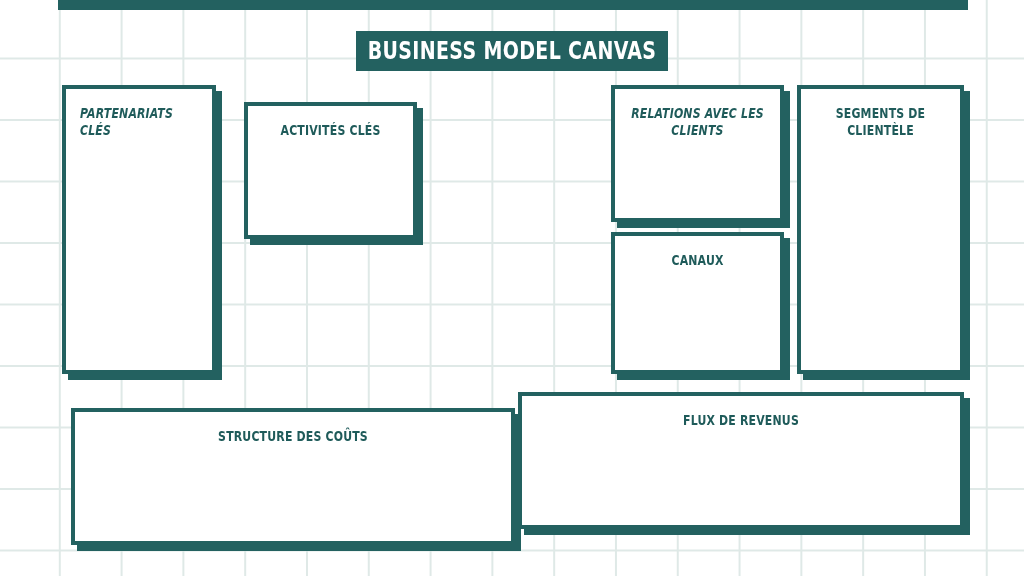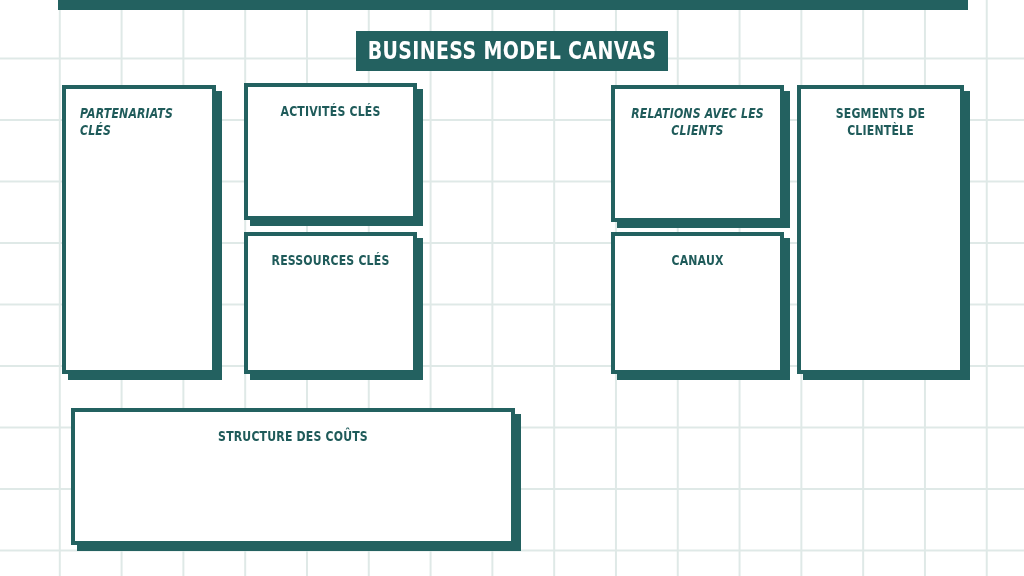--- a/index.html
+++ b/index.html
@@ -111,7 +111,7 @@
     <div class="block-body"></div>
   </div>
 
-  <div class="block" style="left:244px; top:83px; width:173px; height:137px;padding-left:20px;">
+  <div class="block" style="left:244px; top:102px; width:173px; height:137px;padding-left:20px;">
     <div class="block-label">ACTIVITÉS CLÉS</div>
     <div class="block-body"></div>
   </div>

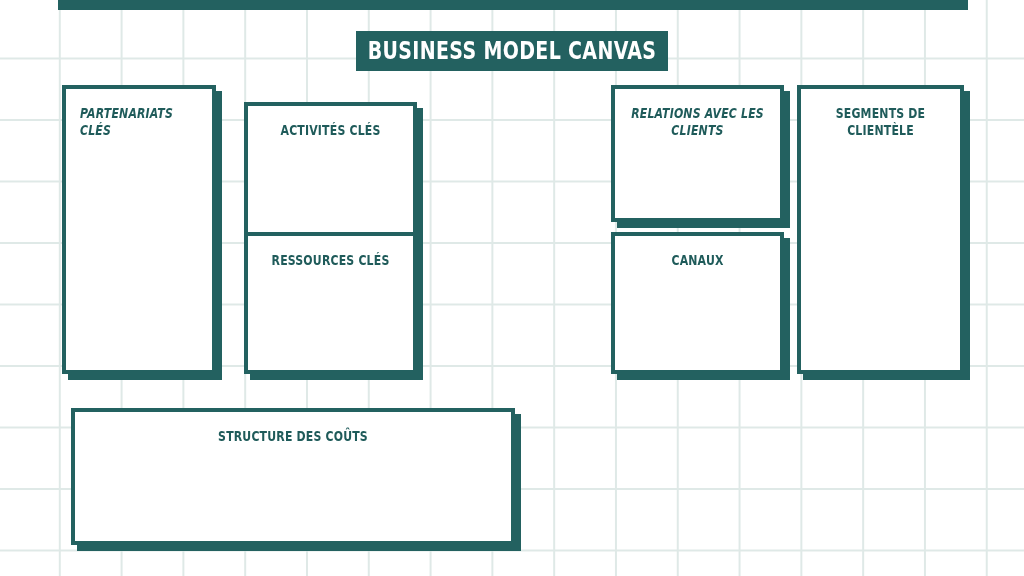--- a/index.html
+++ b/index.html
@@ -116,10 +116,6 @@
     <div class="block-body"></div>
   </div>
 
-  <div class="block" style="left:244px; top:232px; width:173px; height:142px;">
-    <div class="block-label">RESSOURCES CLÉS</div>
-    <div class="block-body"></div>
-  </div>
 
 
   <div class="block" style="left:611px; top:85px; width:173px; height:137px;font-style:italic;">

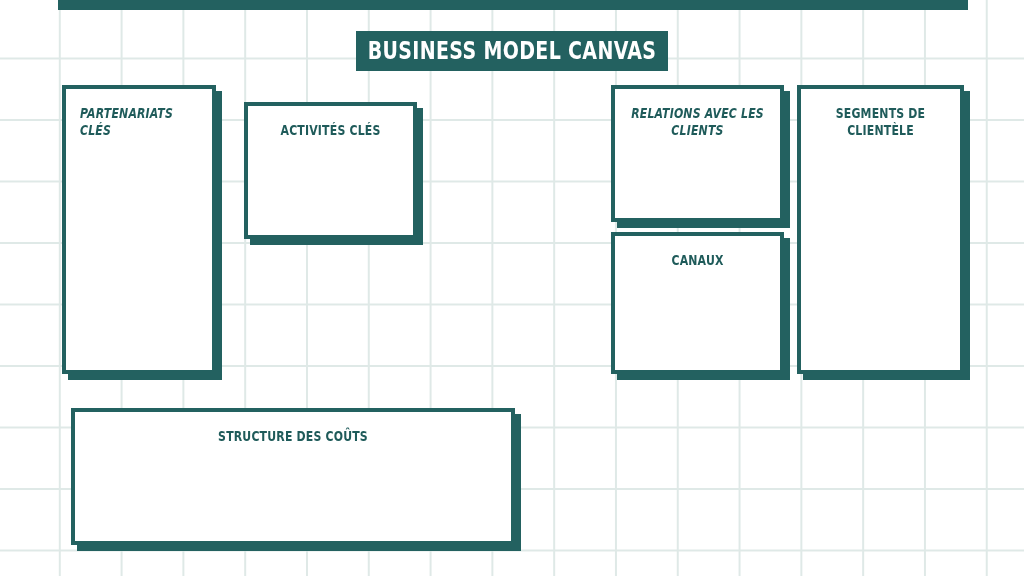--- a/index.html
+++ b/index.html
@@ -138,6 +138,10 @@
     <div class="block-body"></div>
   </div>
 
+  <div class="block" style="left:518px; top:392px; width:446px; height:137px;">
+    <div class="block-label">FLUX DE REVENUS</div>
+    <div class="block-body"></div>
+  </div>
 
 </div>
 

